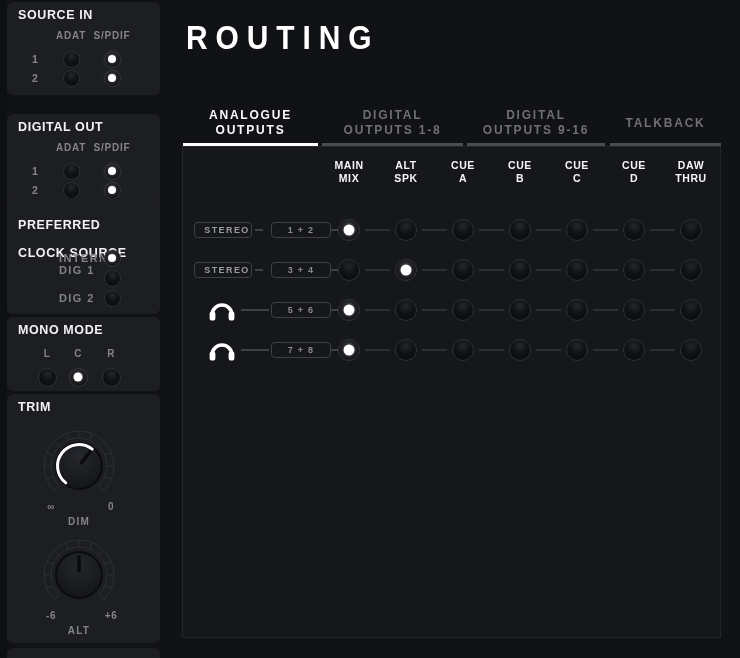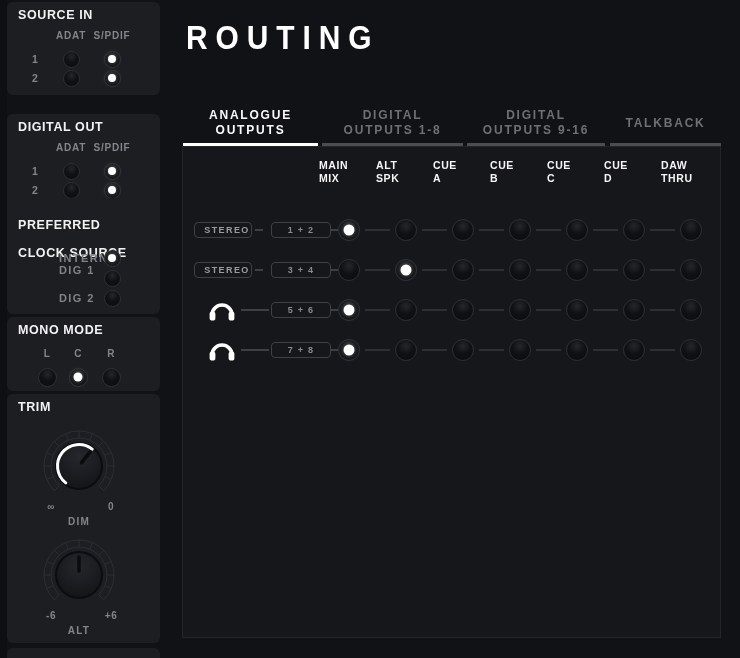--- a/index.html
+++ b/index.html
@@ -41,7 +41,7 @@
   .tab.active .underline { background:#ffffff; }
 
   #panel { position:absolute; left:182px; top:146px; width:539px; height:492px; background:#16171b; border:1px solid #242529; }
-  .col-header { position:absolute; width:60px; text-align:left; color:#f5f5f6; font-size:10.5px; font-weight:bold;
+  .col-header { position:absolute; width:60px; text-align:center; color:#f5f5f6; font-size:10.5px; font-weight:bold;
                 letter-spacing:0.6px; line-height:13px; top:12px; }
   .mrow { position:absolute; left:0; height:22px; width:539px; }
   .badge { position:absolute; top:3px; height:16px; border:1px solid #3f4045; border-radius:4px;

